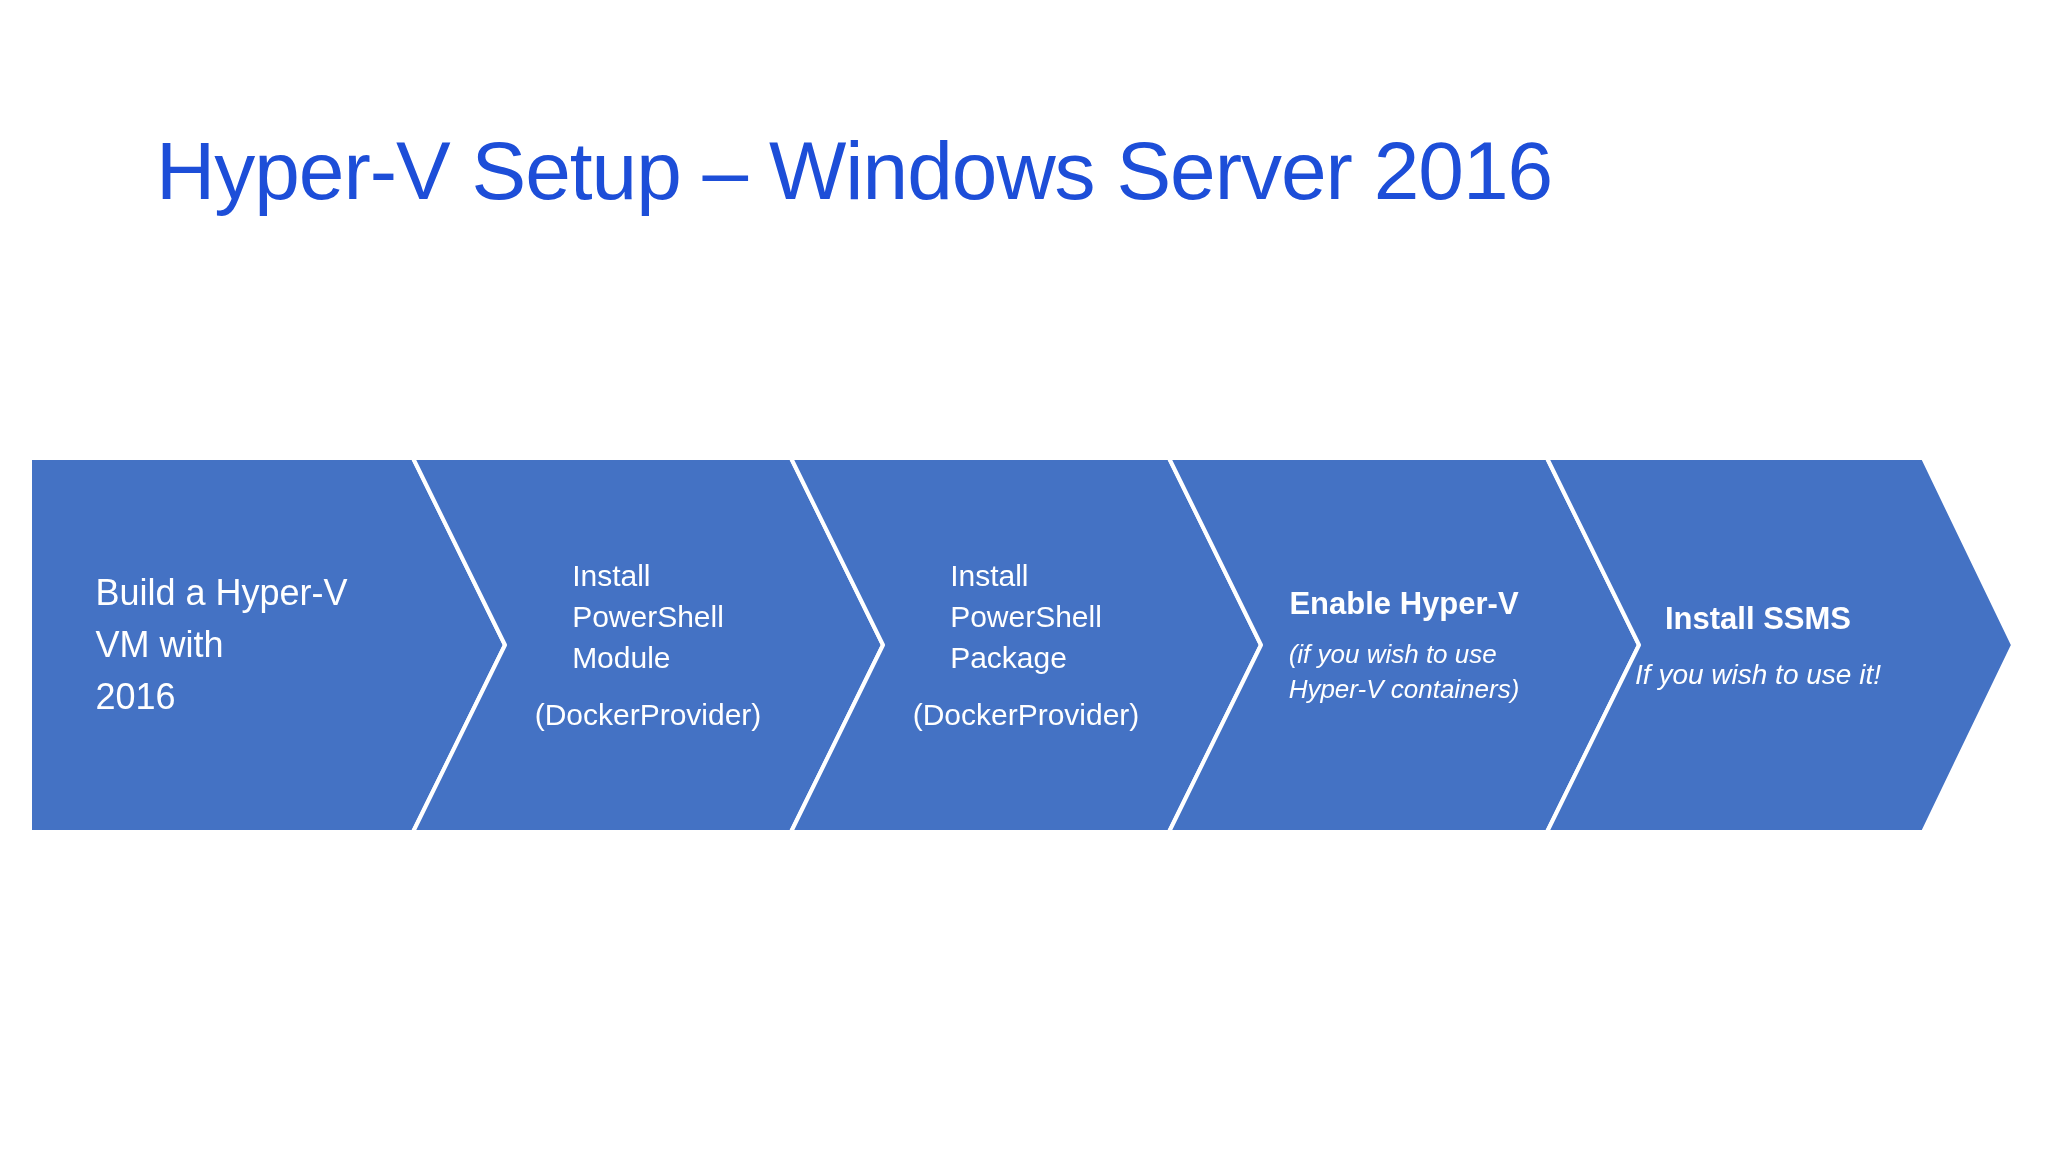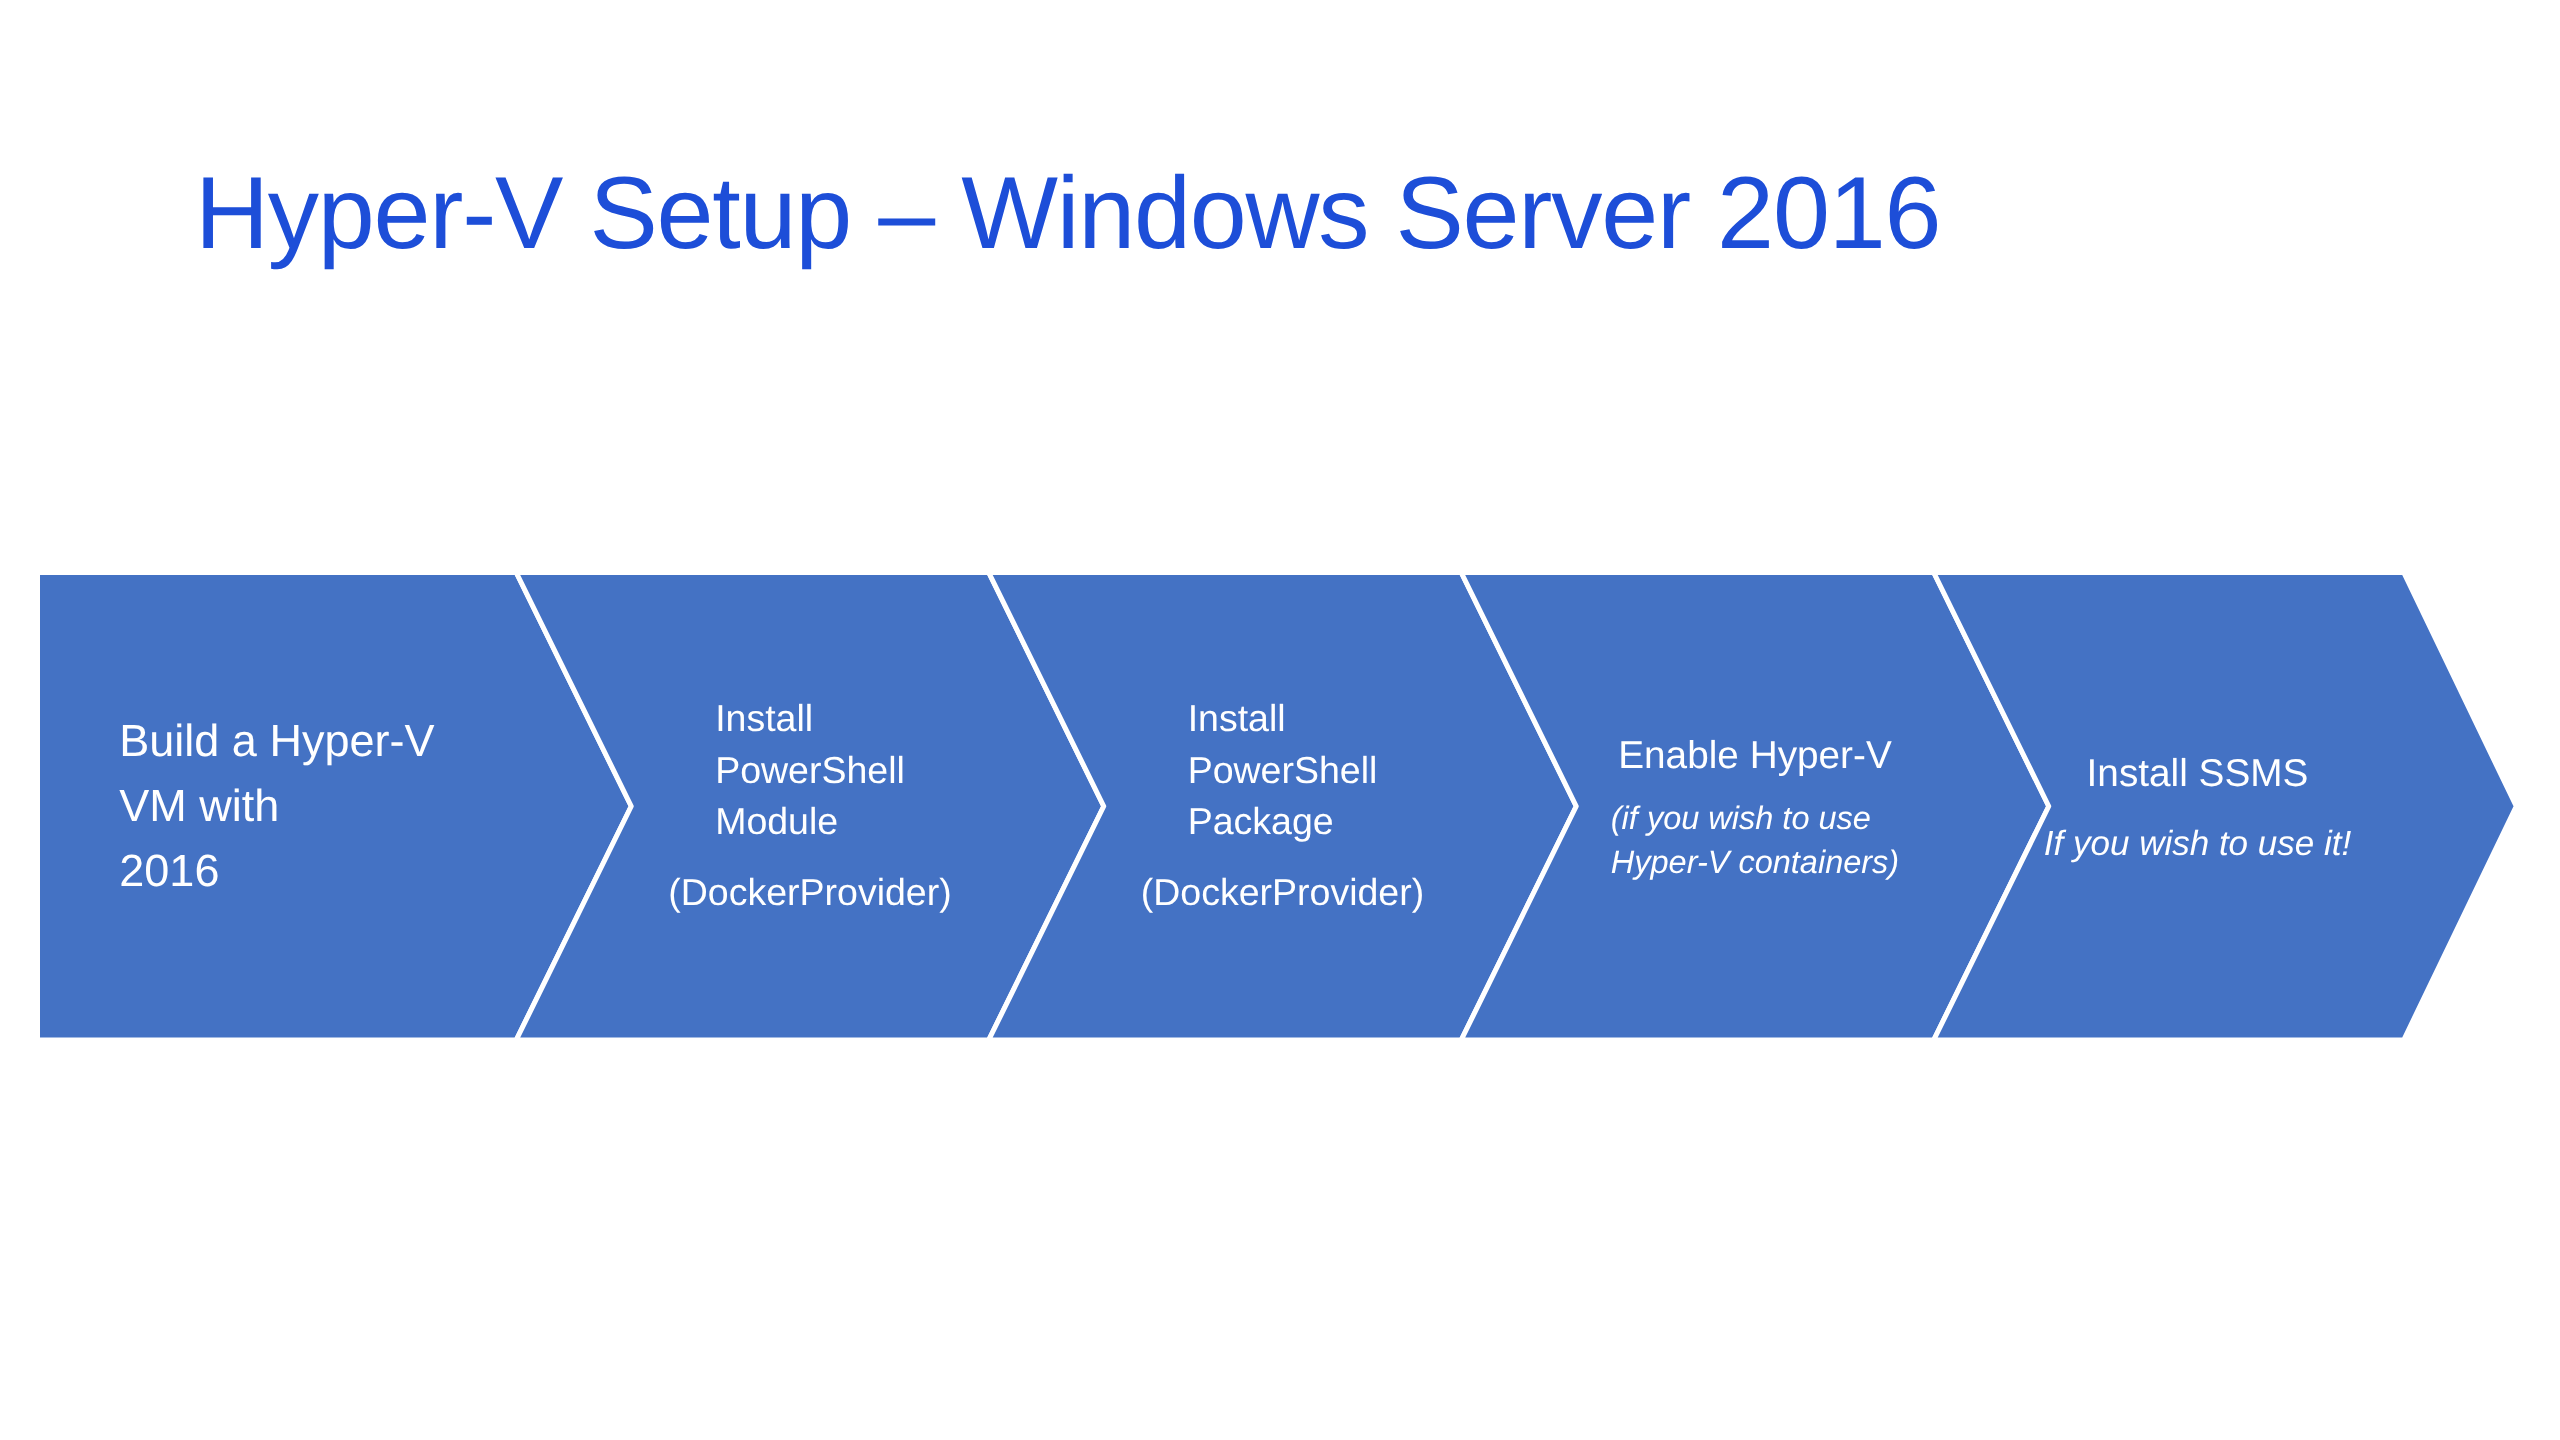--- a/index.html
+++ b/index.html
@@ -52,7 +52,7 @@
   }
   .step1-lines { font-size: 36px; line-height: 52px; font-weight: 400; }
   .heading-lines { font-size: 30px; line-height: 41px; font-weight: 400; }
-  .heading-single { font-size: 31px; line-height: 40px; font-weight: 400; }
+  .heading-single { font-size: 31px; line-height: 40px; font-weight: 700; }
   .subheading { font-size: 30px; line-height: 40px; margin-top: 17px; }
   .note-italic {
     font-style: italic;

